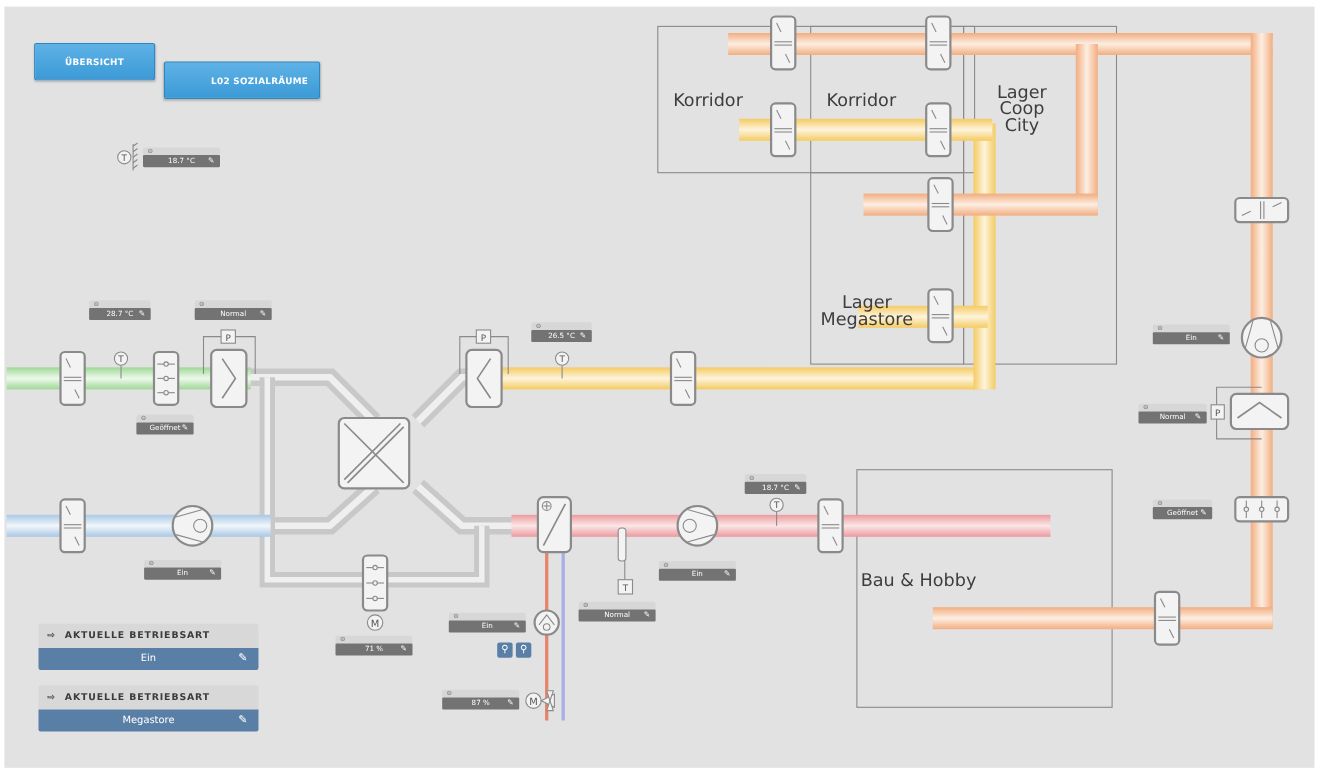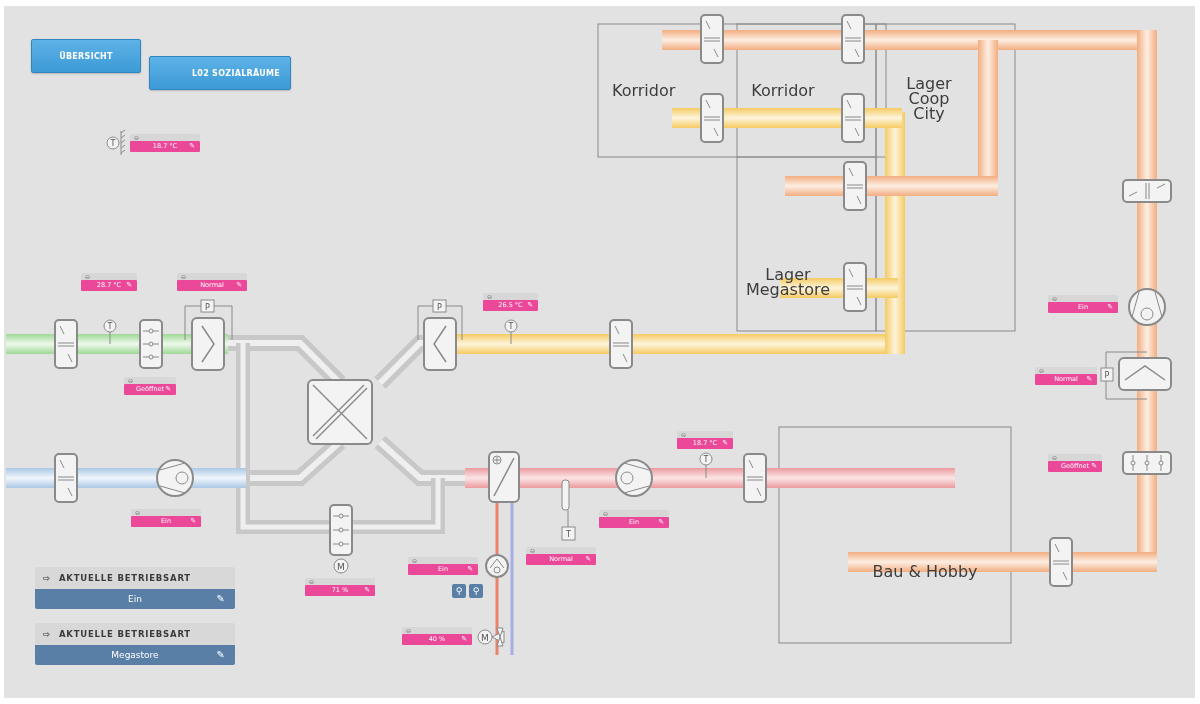--- a/index.html
+++ b/index.html
@@ -10,7 +10,7 @@
     font-size:8px; font-weight:bold; letter-spacing:0.3px; display:flex; align-items:center; justify-content:center; cursor:pointer; box-shadow:0 1px 2px rgba(0,0,0,0.2); }
   .widget { position:absolute; width:70px; }
   .widget .whead { height:7px; background:#d7d7d7; border-radius:2px 2px 0 0; font-size:6px; color:#777; line-height:7px; padding-left:4px; }
-  .widget .wval { height:11px; background:#ec4899; color:#fff; font-size:6.5px; line-height:11px; text-align:center; position:relative; border-radius:1px; cursor:pointer; }
+  .widget .wval { height:11px; background:#737373; color:#fff; font-size:6.5px; line-height:11px; text-align:center; position:relative; border-radius:1px; cursor:pointer; }
   .widget .wval .pen { position:absolute; right:5px; top:0; font-size:7px; color:#fff; }
   .mode { position:absolute; left:35px; width:200px; }
   .mode .mhead { height:22px; background:#d8d8d8; border-radius:2px 2px 0 0; font-size:8.5px; font-weight:bold; color:#3b3b3b; letter-spacing:0.8px; line-height:22px; padding-left:8px; display:flex; align-items:center; gap:8px; }

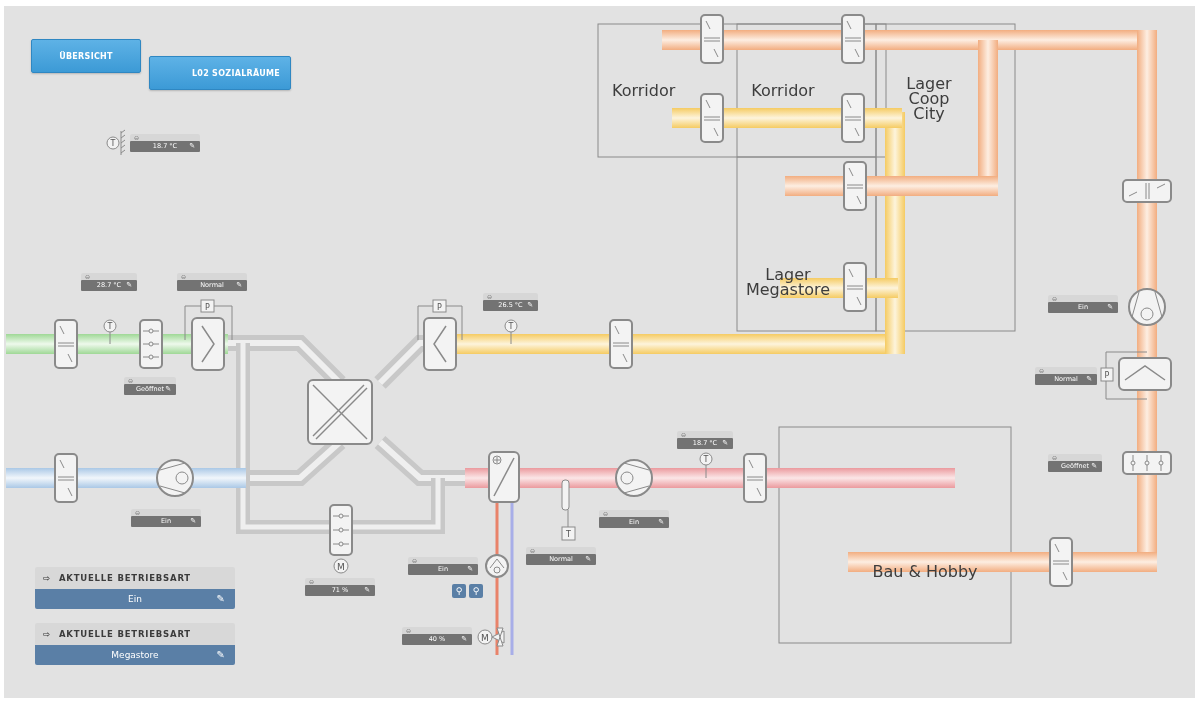--- a/index.html
+++ b/index.html
@@ -355,7 +355,7 @@
 City</div>
 <div class="room-label" style="left:743px; top:235px; width:90px; white-space:pre-line;margin-top:32px;">Lager
 Megastore</div>
-<div class="room-label" style="left:870px; top:520px; width:110px;margin-top:44px;">Bau &amp; Hobby</div>
+<div class="room-label" style="left:780px; top:520px; width:110px;">Bau &amp; Hobby</div>
 
 <div class="widget" style="left:130px; top:134px;">
   <div class="whead">⊖</div>

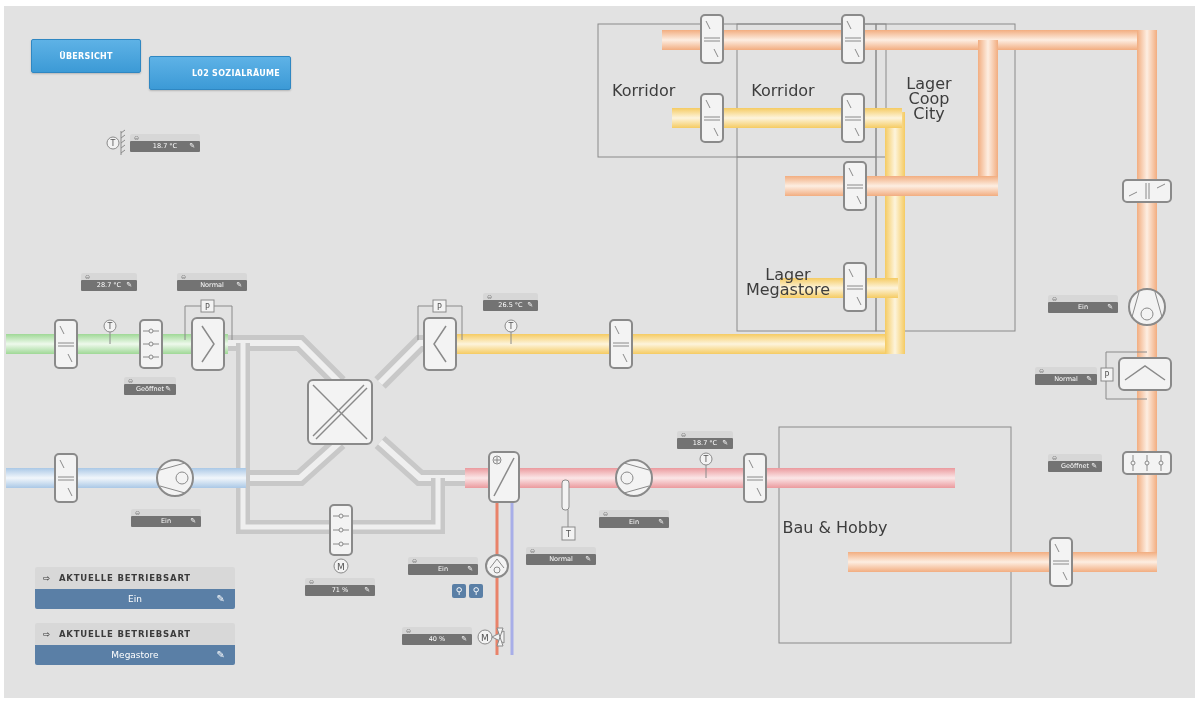--- a/index.html
+++ b/index.html
@@ -393,7 +393,7 @@
 <div class="smallbtn" style="left:469px; top:584px;"><span>⚲</span></div>
 <div class="widget" style="left:402px; top:627px;">
   <div class="whead">⊖</div>
-  <div class="wval"><span>40 %</span><span class="pen">✎</span></div>
+  <div class="wval"><span>87 %</span><span class="pen">✎</span></div>
 </div>
 <div class="widget" style="left:526px; top:547px;">
   <div class="whead">⊖</div>

